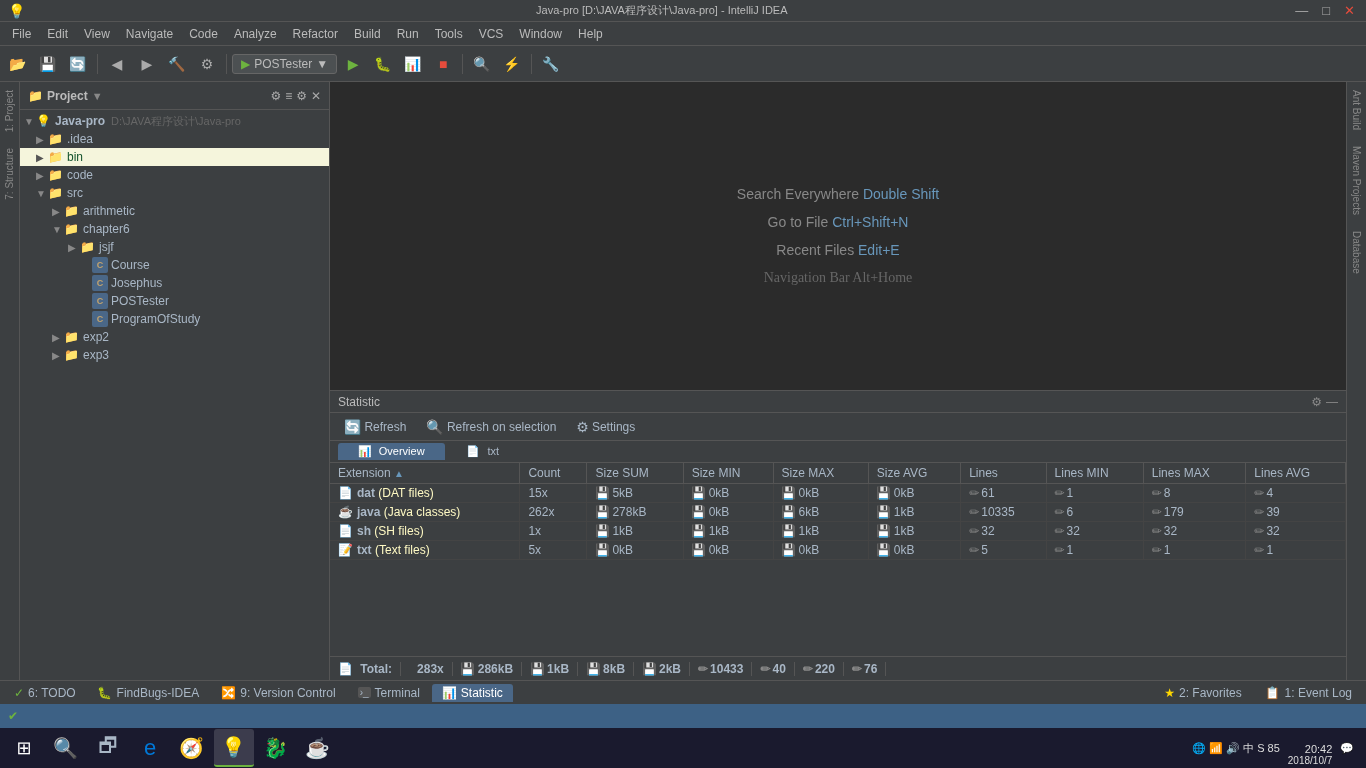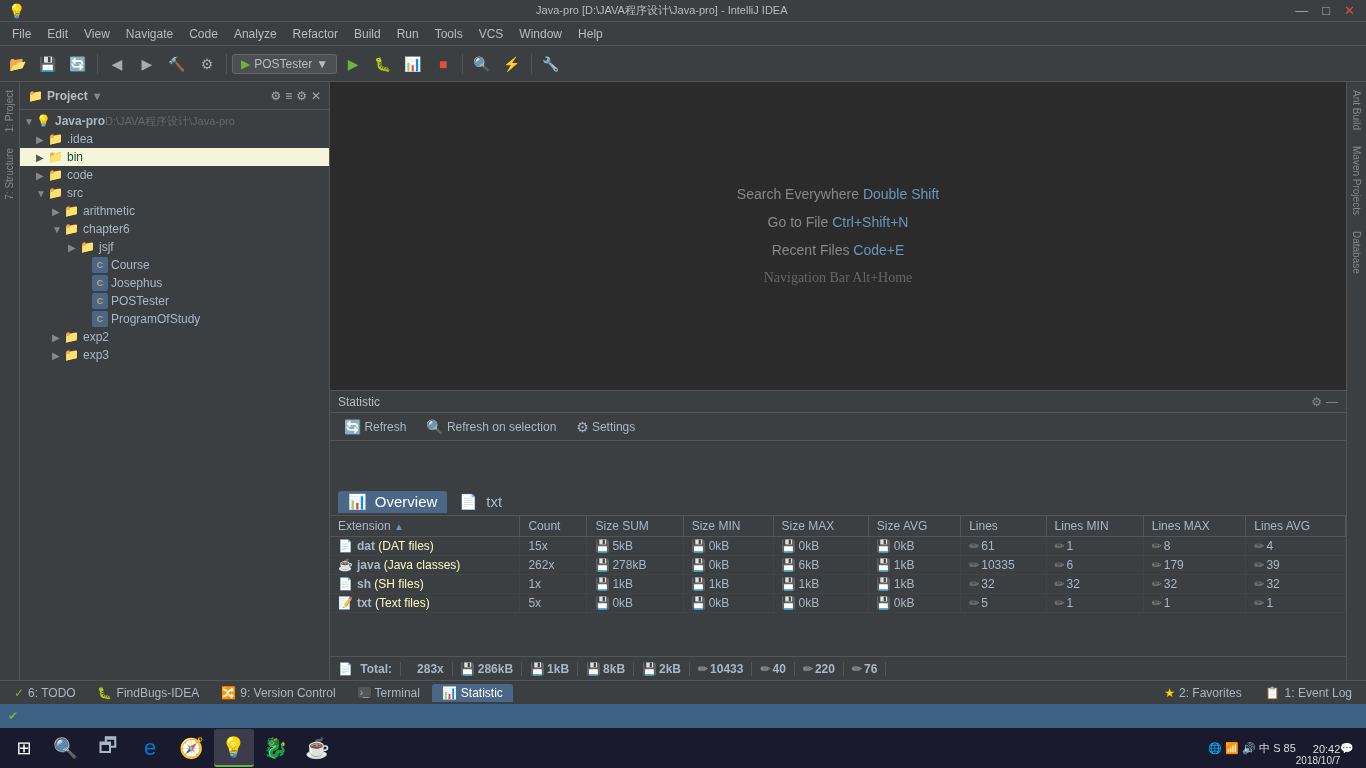--- a/index.html
+++ b/index.html
@@ -411,7 +411,7 @@
           <span class="tree-arrow">▼</span>
           <span class="tree-icon" style="color:#cc7832;">💡</span>
           <span style="color:#a9b7c6; font-weight:bold;">Java-pro</span>
-          <span style="color:#666; font-size:11px;">D:\JAVA程序设计\Java-pro</span>
+          <span style="color:#666; margin-left:6px; font-size:11px;">D:\JAVA程序设计\Java-pro</span>
         </div>
 
         <div class="tree-item" style="padding-left:16px;">

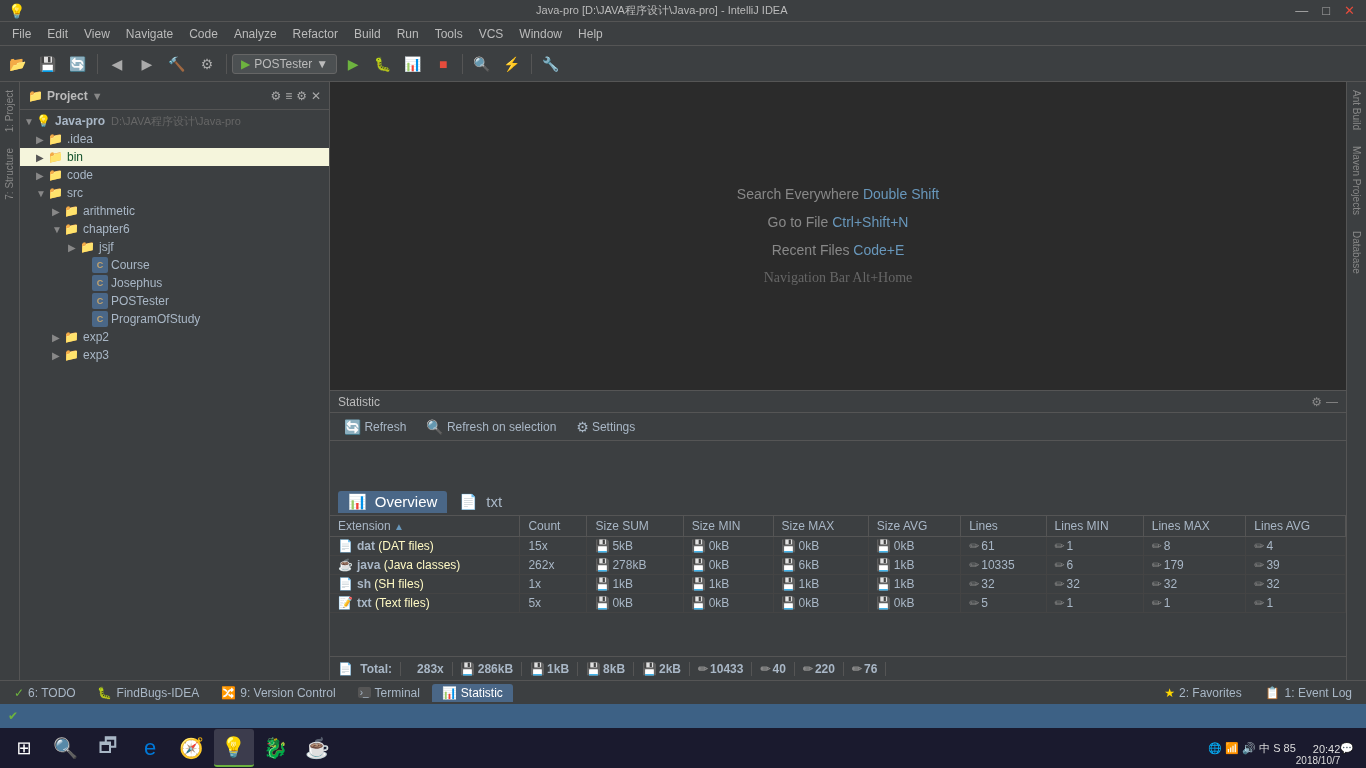--- a/index.html
+++ b/index.html
@@ -504,7 +504,7 @@
           <span>Go to File </span><span class="shortcut">Ctrl+Shift+N</span>
         </div>
         <div class="editor-hint">
-          <span>Recent Files </span><span class="shortcut">Code+E</span>
+          <span>Recent Files </span><span class="shortcut">Edit+E</span>
         </div>
         <div class="editor-hint" style="color:#666;font-family:Liberation Serif, serif;">
           <span>Navigation Bar </span><span style="color:#666;">Alt+Home</span>

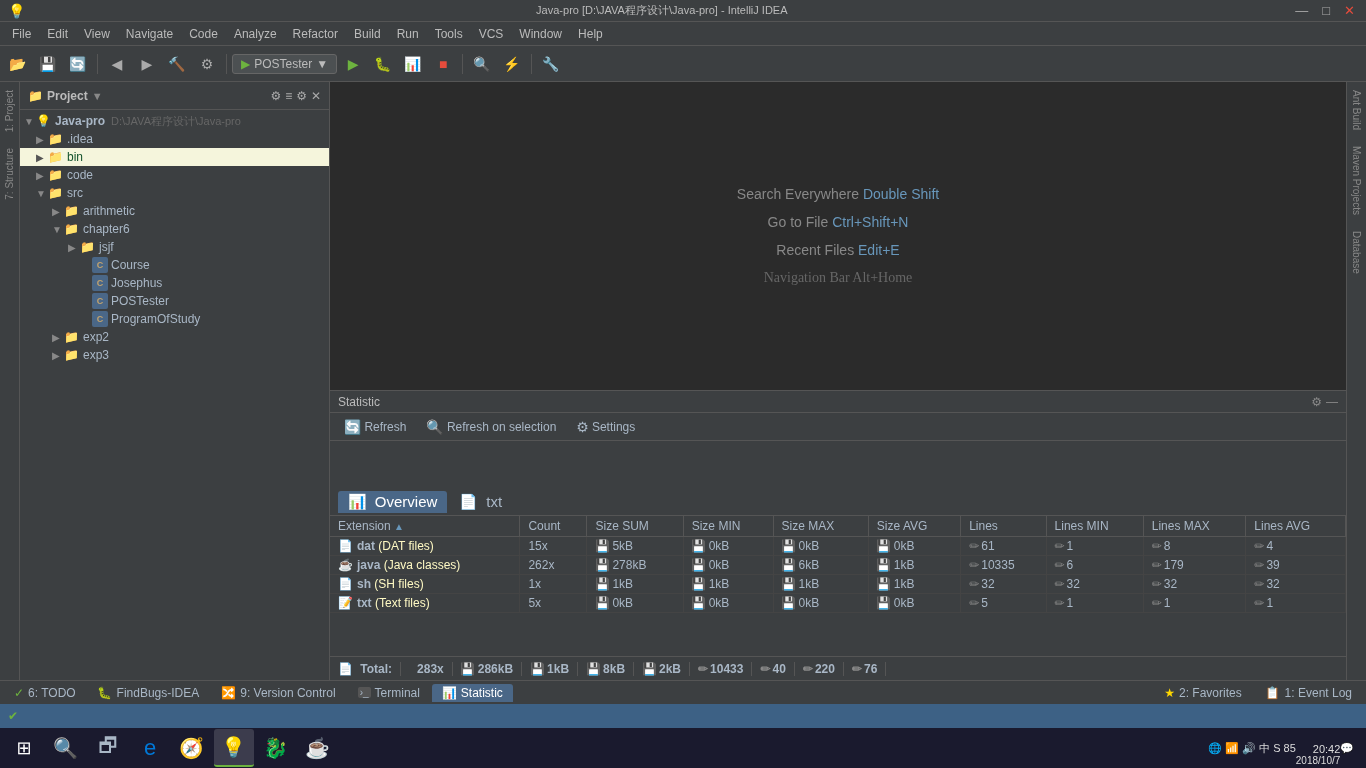--- a/index.html
+++ b/index.html
@@ -172,12 +172,11 @@
       border-bottom: 1px solid #555;
     }
     .stat-tab {
-      padding: 2px 10px;
+      padding: 2px 20px;
       cursor: pointer;
       border-radius: 3px 3px 0 0;
-      font-size: 15px;
+      font-size: 11px;
       color: #a9b7c6;
-      margin-top: 48px;
     }
     .stat-tab.active {
       background: #4a6787;

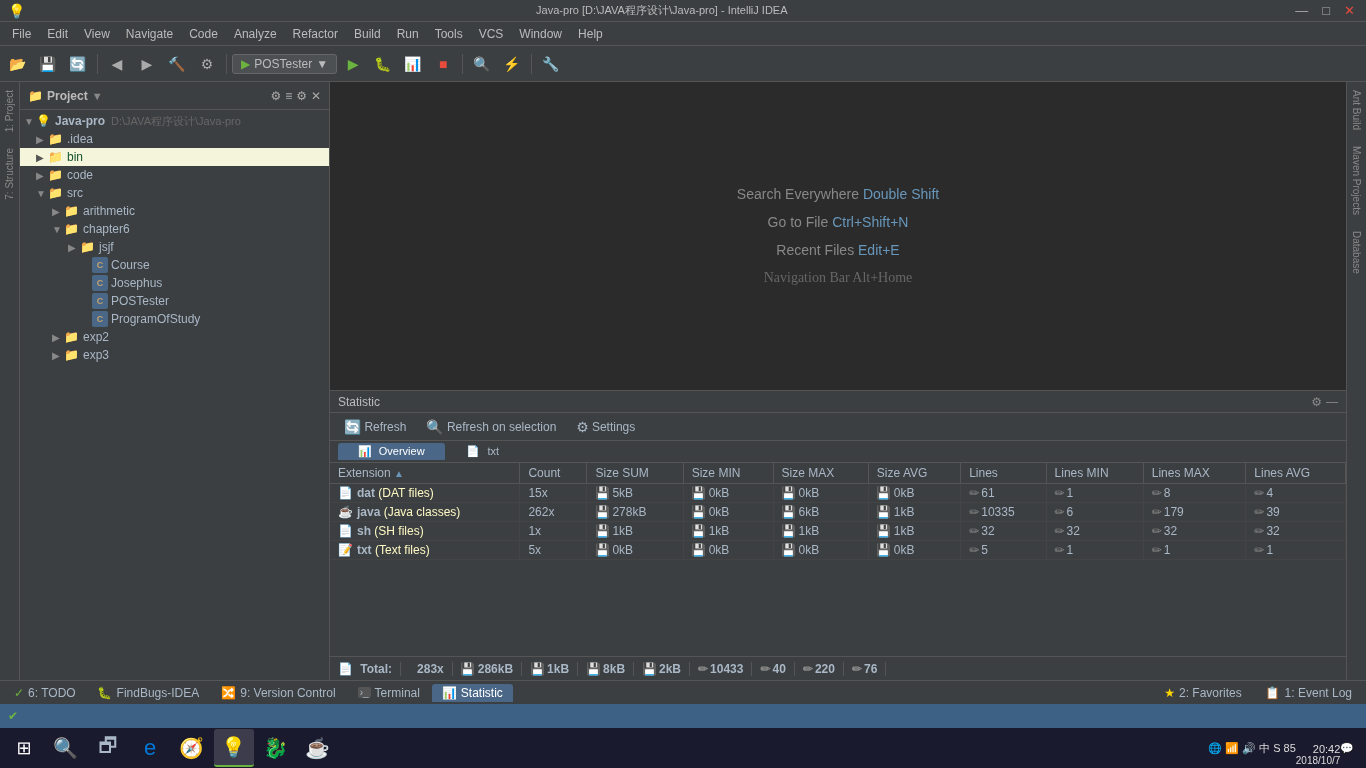--- a/index.html
+++ b/index.html
@@ -303,6 +303,7 @@
     .taskbar-right {
       display: flex;
       align-items: center;
+      gap: 8px;
       padding: 0 8px;
       font-size: 11px;
       color: #ddd;

